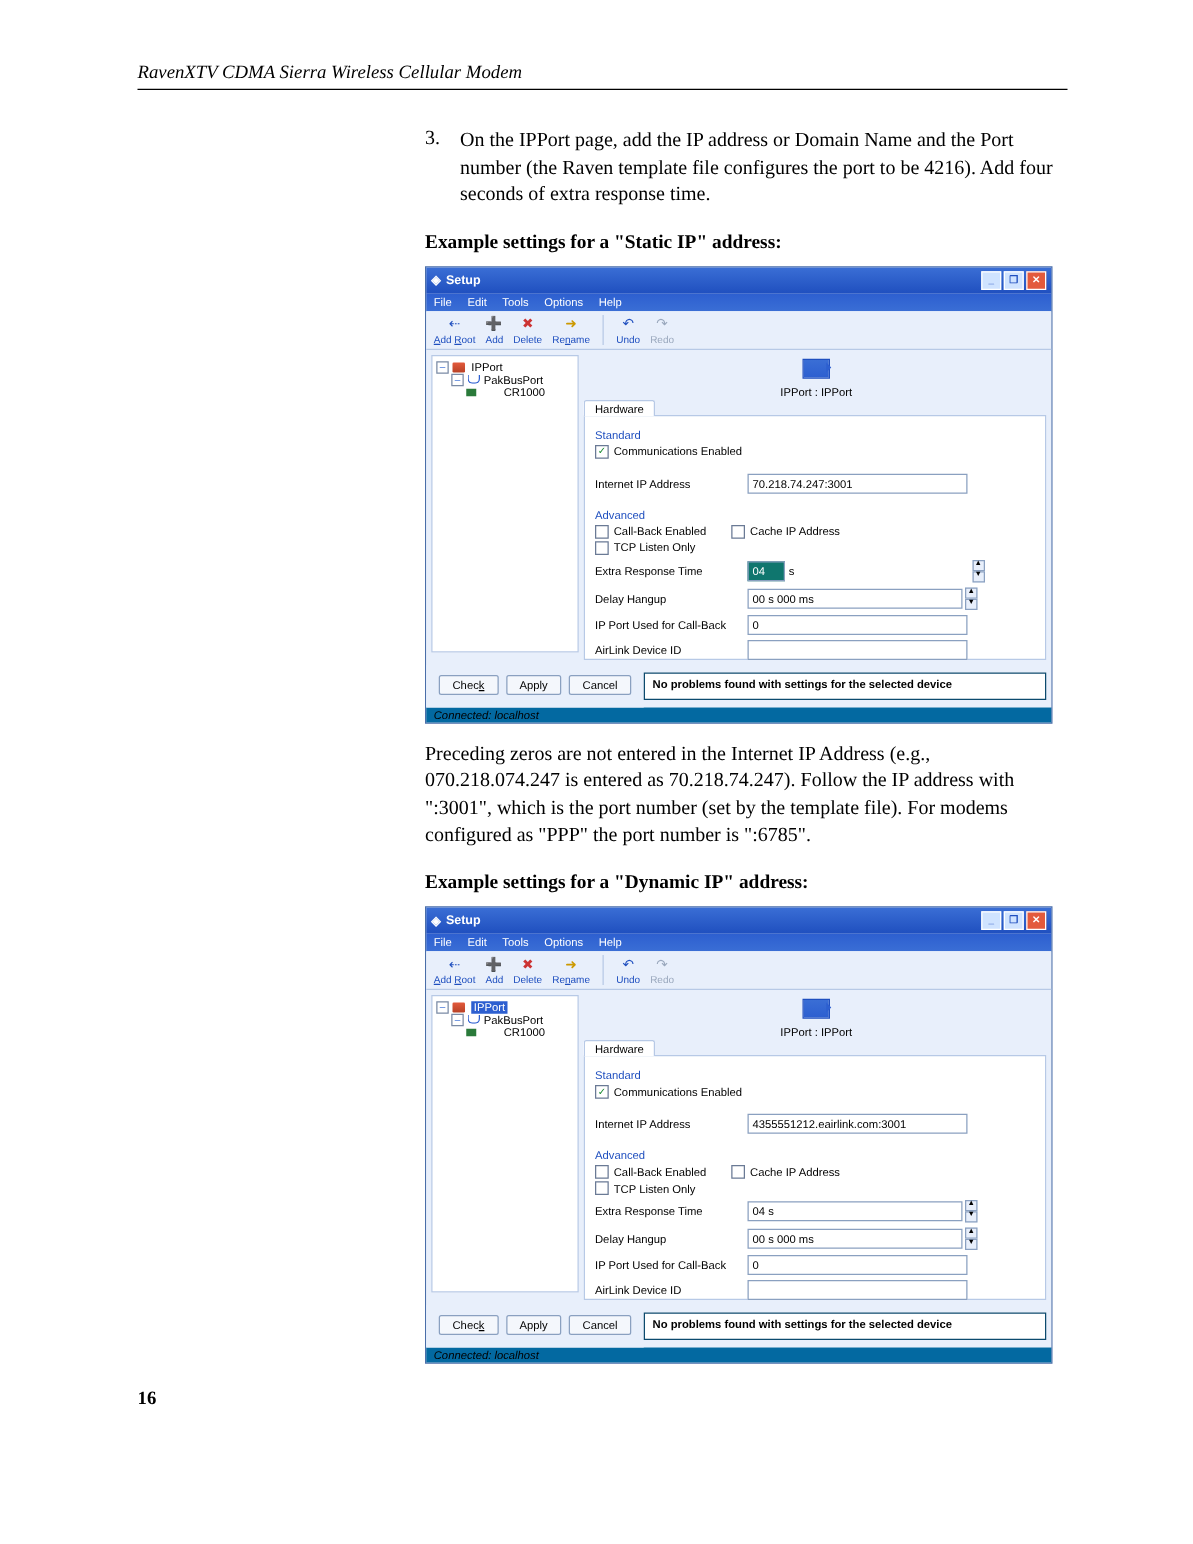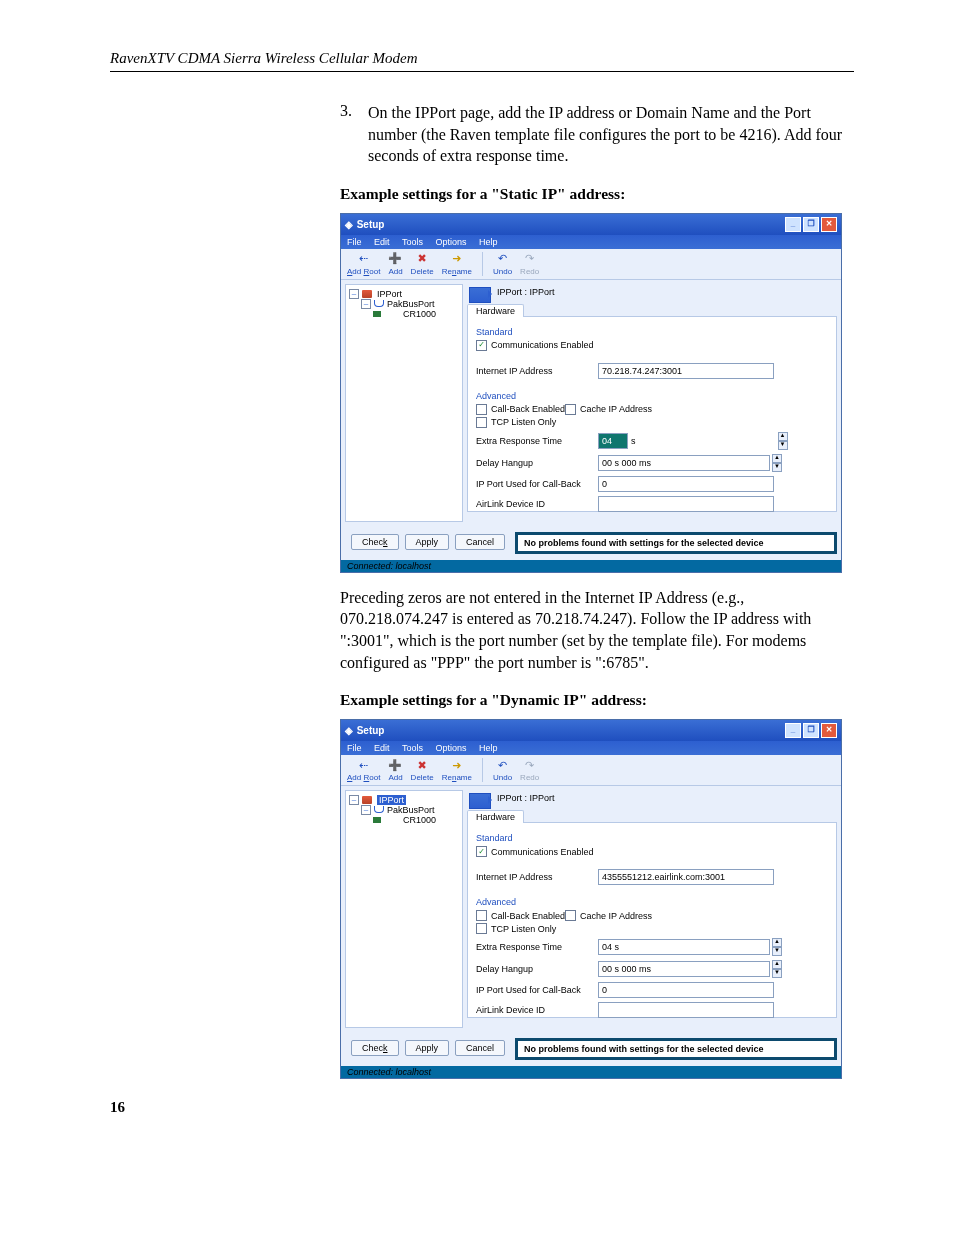--- a/index.html
+++ b/index.html
@@ -95,7 +95,7 @@
   .sq { width:8px; height:8px; border:1px solid #7a8aa5; display:inline-block; text-align:center; line-height:7px; font-size:8px; color:#3a6ed5;}
   .selbg { background:#2d5fd0; color:#fff; padding:0 2px;}
   .rightpanel { flex:1; margin:4px 4px 4px 0; }
-  .tabline { display:flex; gap:6px; padding:3px 0 3px 2px; font-size:9px;}
+  .tabline { display:flex; align-items:center; gap:6px; padding:3px 0 3px 2px; font-size:9px;flex-direction:column;}
   .tabline .ic { width:20px; height:14px; background:linear-gradient(#3a6ed5,#2d5fd0); border:1px solid #1f4fbf; display:inline-block; position:relative;}
   .tabline .ic::after{content:"";position:absolute;right:-2px;top:2px;width:0;height:0;border-left:4px solid #2d5fd0;border-top:4px solid transparent;border-bottom:4px solid transparent;}
   .tabbtn { background:#fff; border:1px solid #b7c9e6; border-bottom:none; padding:1px 8px; font-size:9px; border-radius:2px 2px 0 0;}

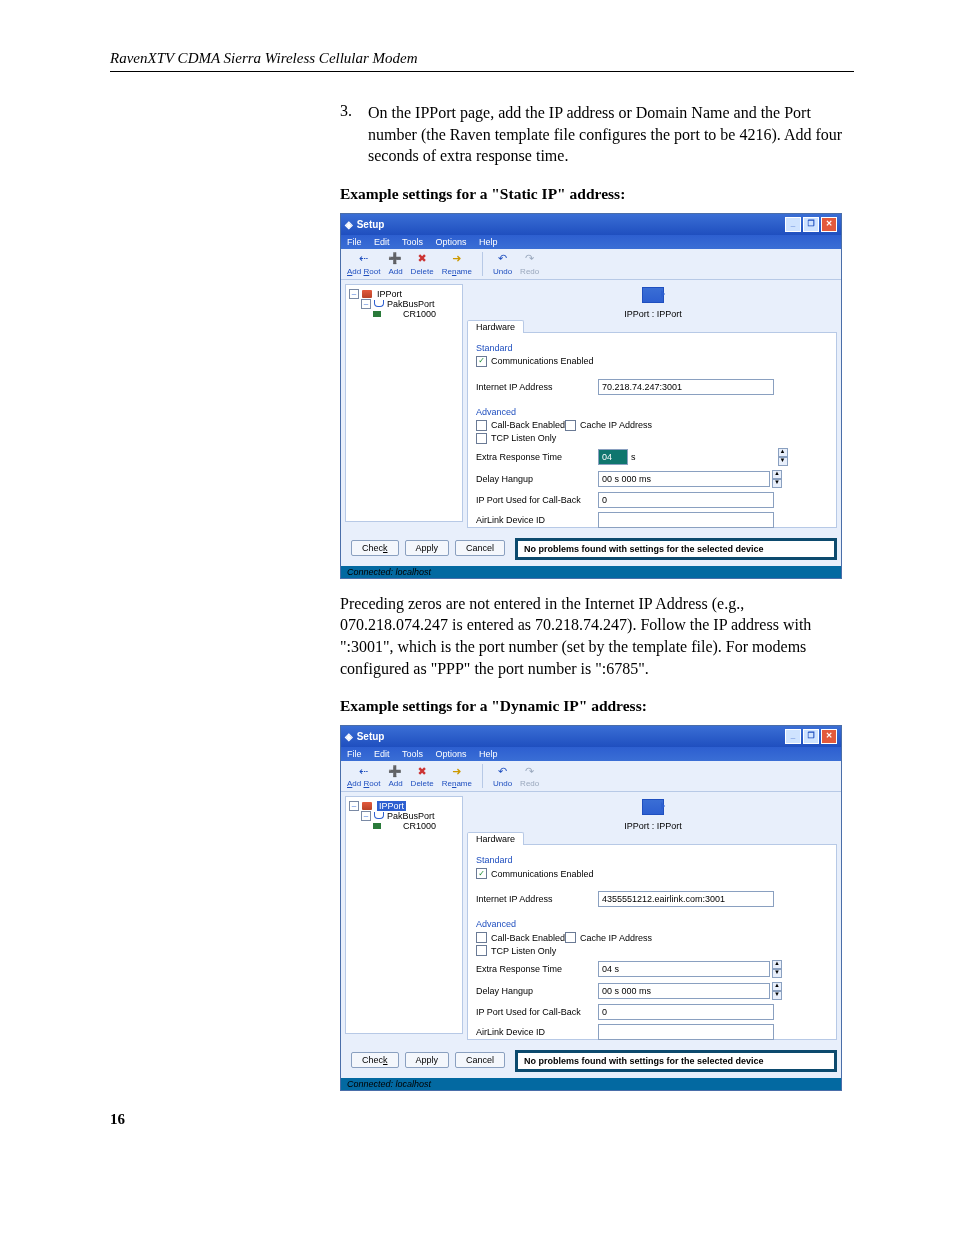--- a/index.html
+++ b/index.html
@@ -121,7 +121,7 @@
   .spin-pad { width:140px;}
   .spin { width:10px; display:flex; flex-direction:column; margin-left:2px;}
   .spin div{height:7px;border:1px solid #8aa0c0;background:#e8effb;font-size:6px;line-height:5px;text-align:center;}
-  .twocol { display:flex; align-items:center;}
+  .twocol { display:flex; gap:20px; align-items:center;}
   .bottombar { display:flex; gap:6px; padding:8px 10px 10px; background:#e8effb;}
   .btn { border:1px solid #8aa0c0; background:#f4f7fc; padding:2px 10px; font-size:9px; border-radius:2px;}
   .msgbox { flex:1; background:#fff; border:3px solid #0c4a6e; margin:6px 4px 6px 0; padding:3px 6px; font-size:9px; font-weight:bold; color:#000;}

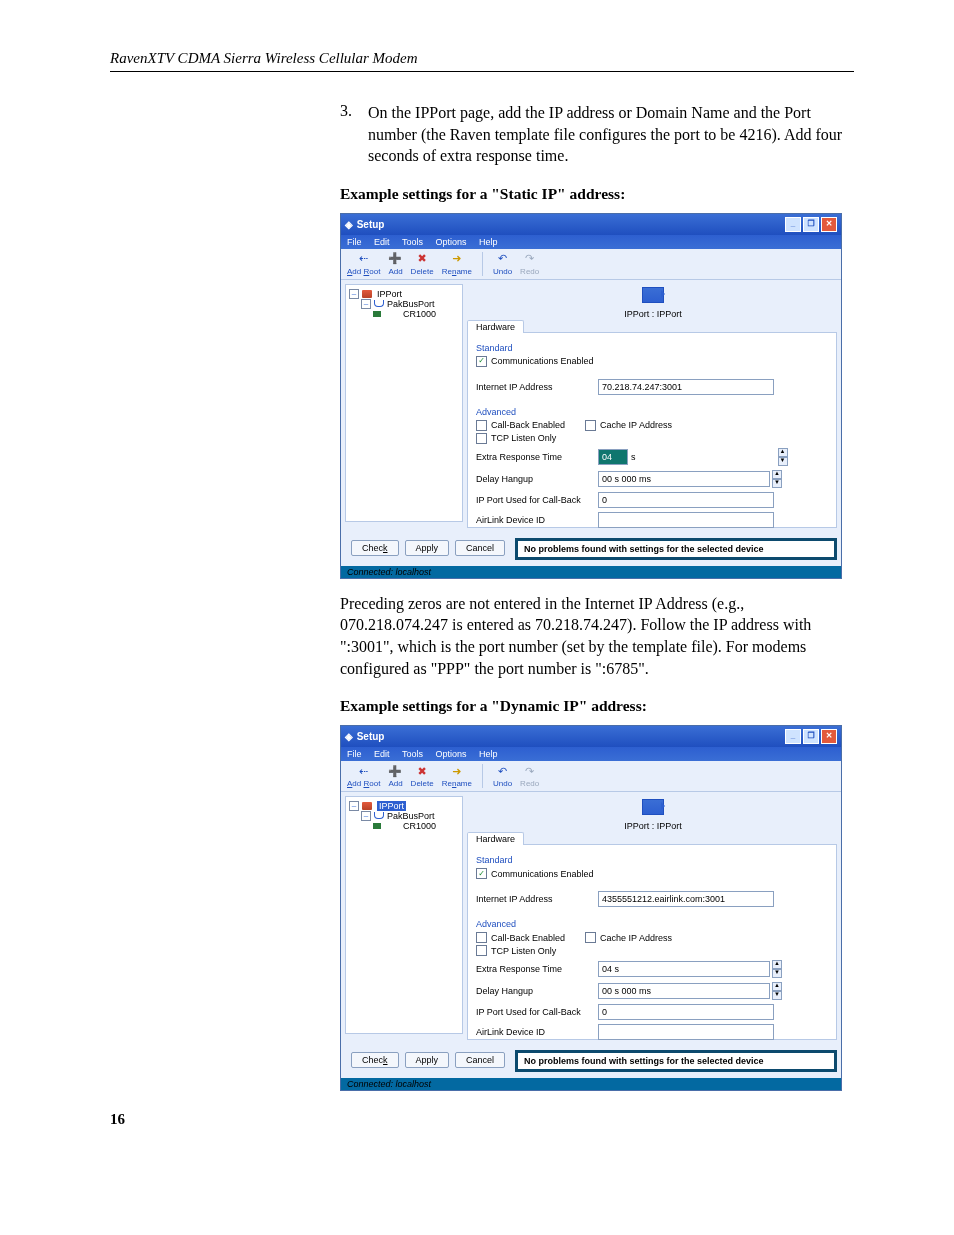--- a/index.html
+++ b/index.html
@@ -124,7 +124,7 @@
   .twocol { display:flex; gap:20px; align-items:center;}
   .bottombar { display:flex; gap:6px; padding:8px 10px 10px; background:#e8effb;}
   .btn { border:1px solid #8aa0c0; background:#f4f7fc; padding:2px 10px; font-size:9px; border-radius:2px;}
-  .msgbox { flex:1; background:#fff; border:3px solid #0c4a6e; margin:6px 4px 6px 0; padding:3px 6px; font-size:9px; font-weight:bold; color:#000;}
+  .msgbox { flex:1; background:#fff; border:1px solid #0c4a6e; margin:6px 4px 6px 0; padding:3px 6px; font-size:9px; font-weight:bold; color:#000;}
   .bottom-wrap{display:flex; align-items:stretch; background:#e8effb;}
   .statusbar { background:#0369a1; color:#000; font-size:9px; padding:1px 6px; text-align:left;font-style:italic;}
   .para { font-size:16px; line-height:1.35; margin: 6px 0 14px; }

